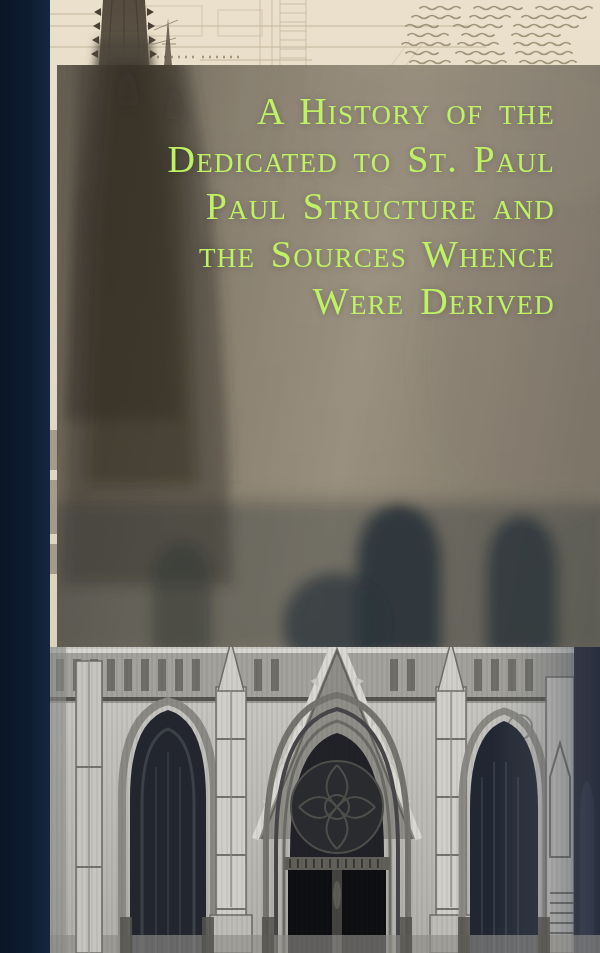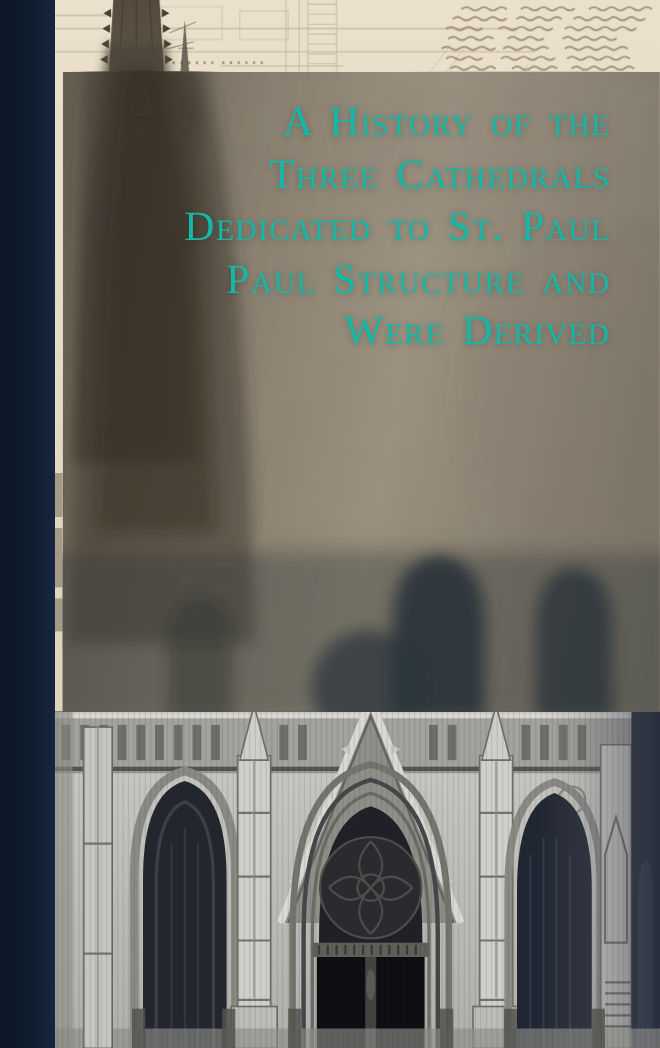--- a/index.html
+++ b/index.html
@@ -20,7 +20,7 @@
     backdrop-filter:blur(4px);-webkit-backdrop-filter:blur(4px);}
   .overlay svg{position:absolute;left:0;top:0;width:100%;height:100%;display:block;}
   .title-block{position:absolute;left:57px;right:0;top:88px;padding-right:45px;
-    text-align:right;color:#14b8a6;font-size:38px;line-height:47.6px;
+    text-align:right;color:#bef264;font-size:38px;line-height:47.6px;
     font-variant:small-caps;letter-spacing:1.2px;word-spacing:5px;
     text-shadow:0 1px 6px rgba(20,18,14,0.25);z-index:5;}
   .title-line{white-space:nowrap;}

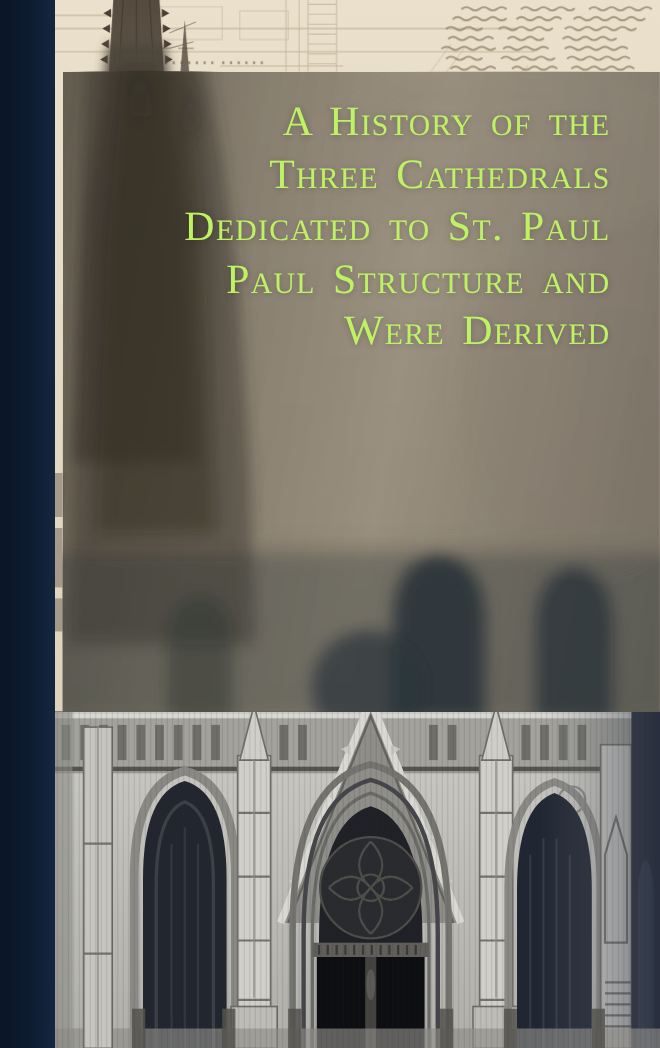--- a/index.html
+++ b/index.html
@@ -277,7 +277,6 @@
 
     <div class="title-block">
       <div class="title-line">A History of the</div>
-      <div class="title-line">Three Cathedrals</div>
       <div class="title-line">Dedicated to St. Paul</div>
       <div class="title-line">Paul Structure and</div>
       <div class="title-line">Were Derived</div>

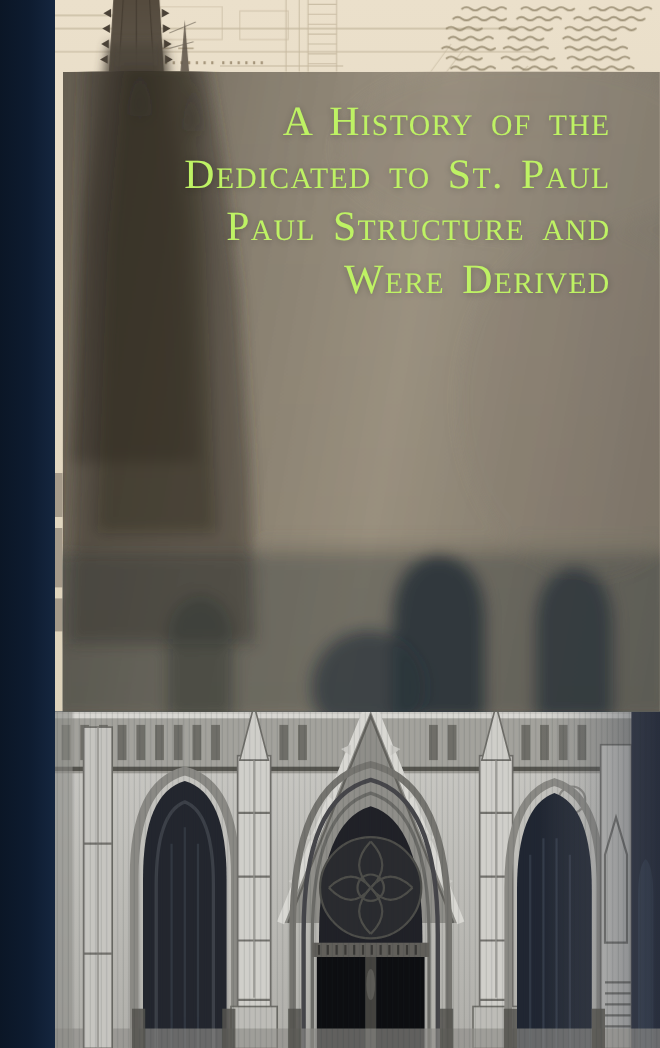--- a/index.html
+++ b/index.html
@@ -279,6 +279,7 @@
       <div class="title-line">A History of the</div>
       <div class="title-line">Dedicated to St. Paul</div>
       <div class="title-line">Paul Structure and</div>
+      <div class="title-line">the Sources Whence</div>
       <div class="title-line">Were Derived</div>
     </div>
 

